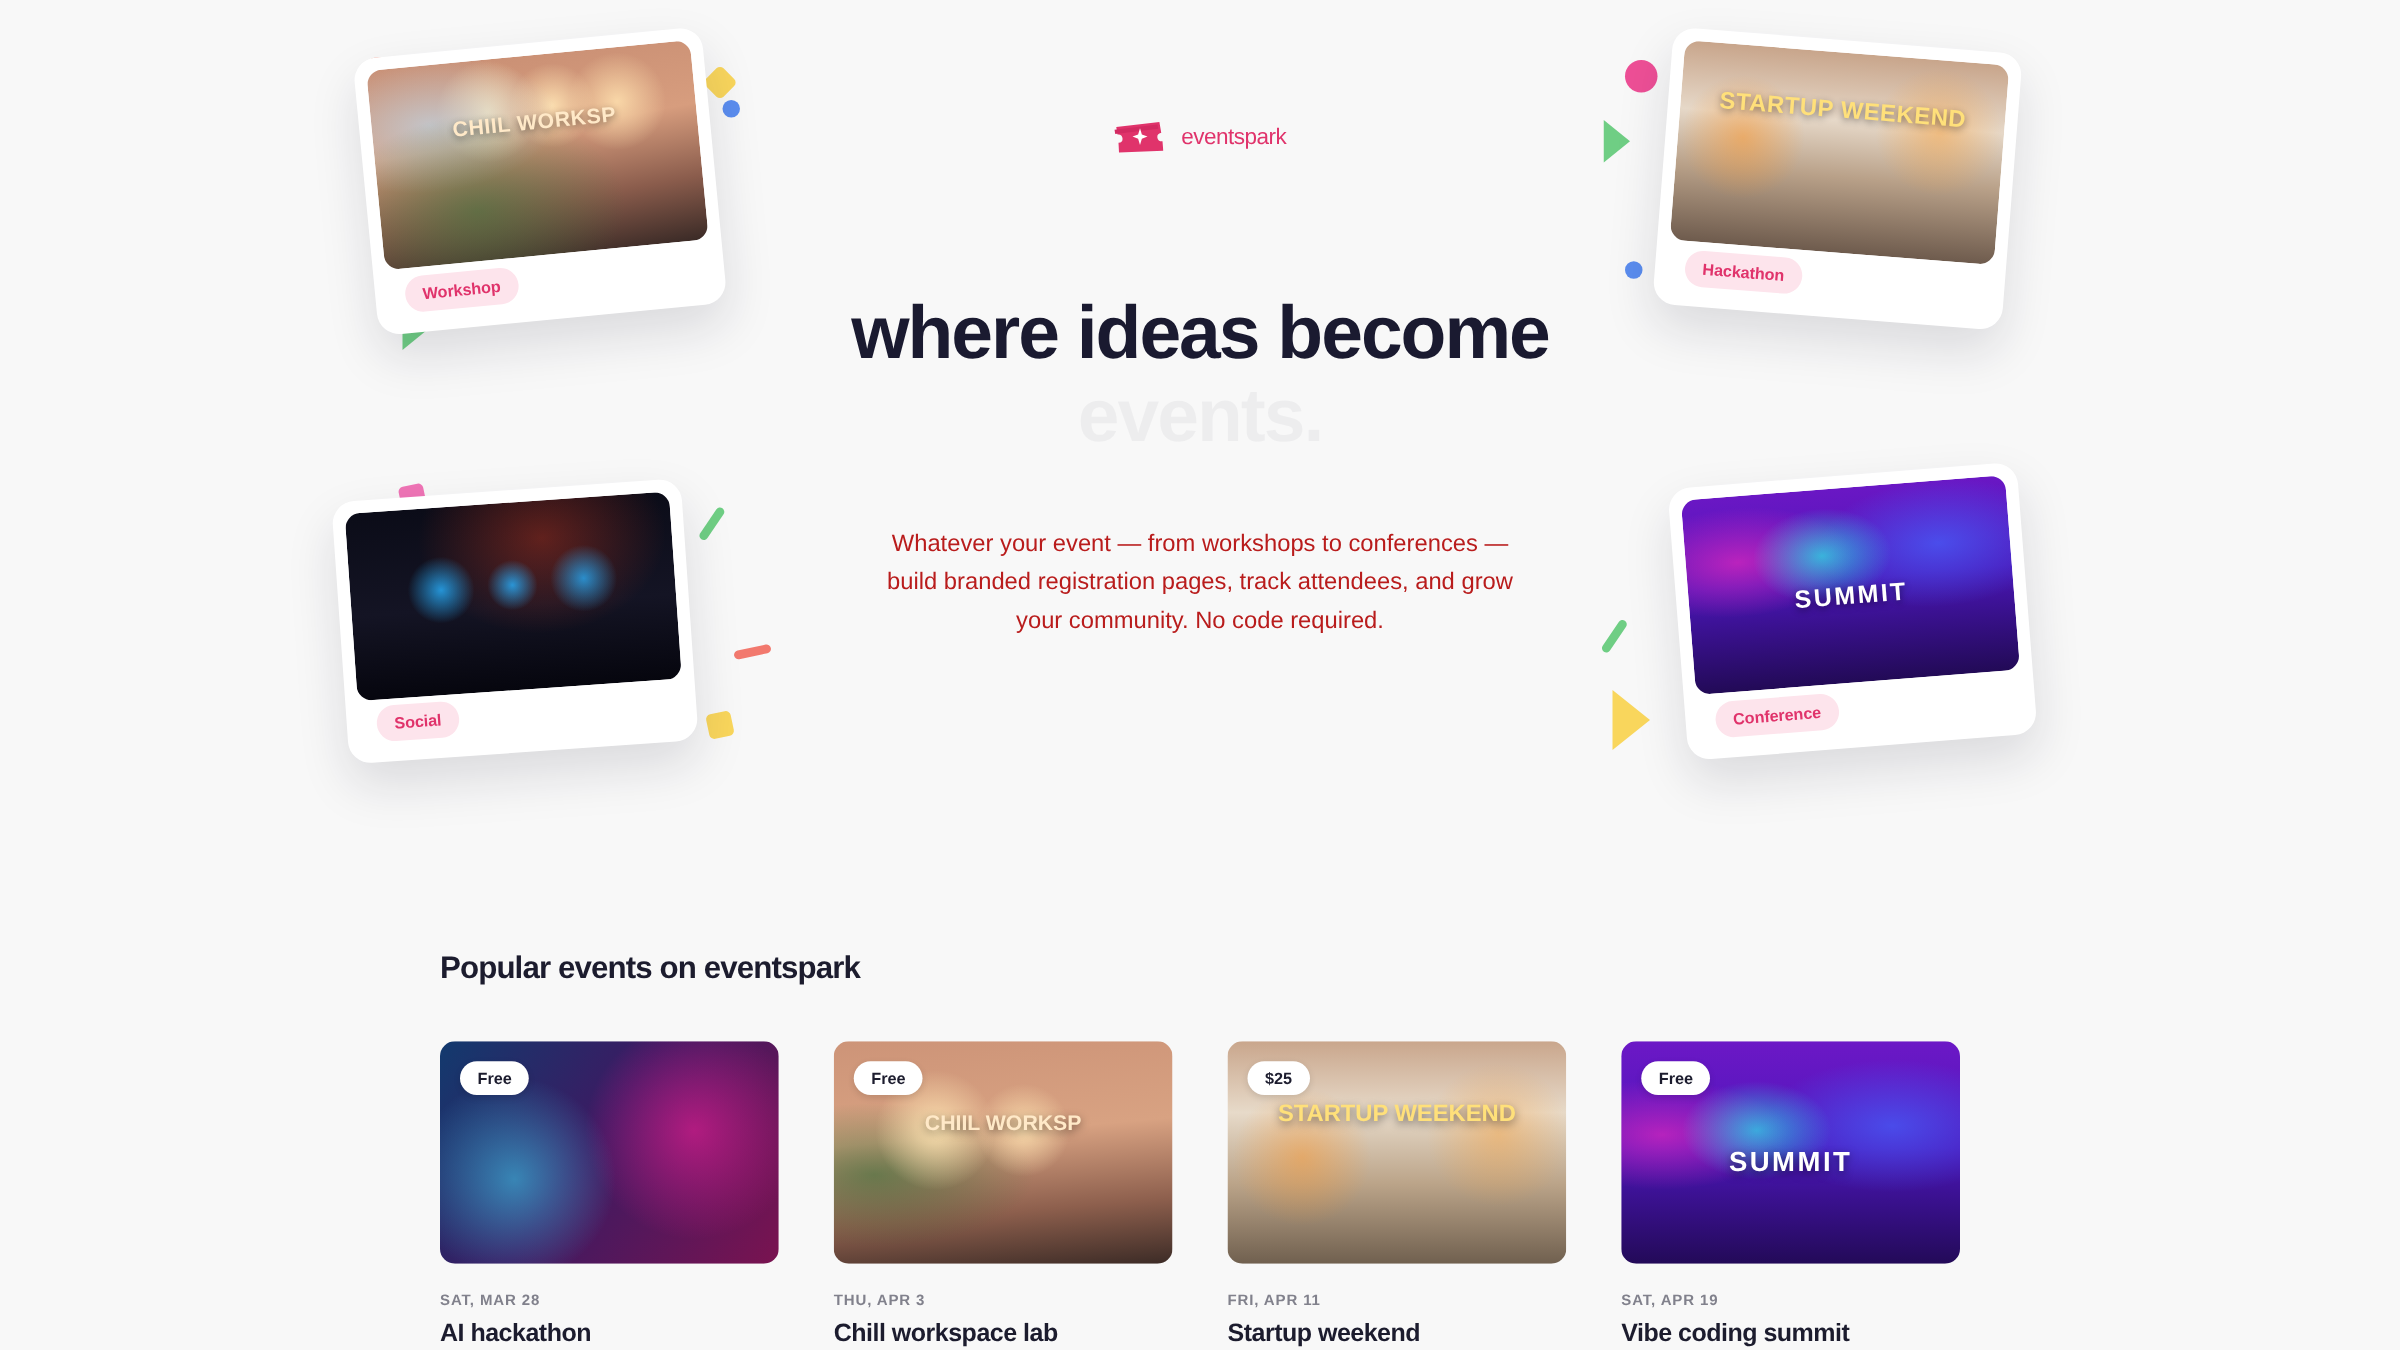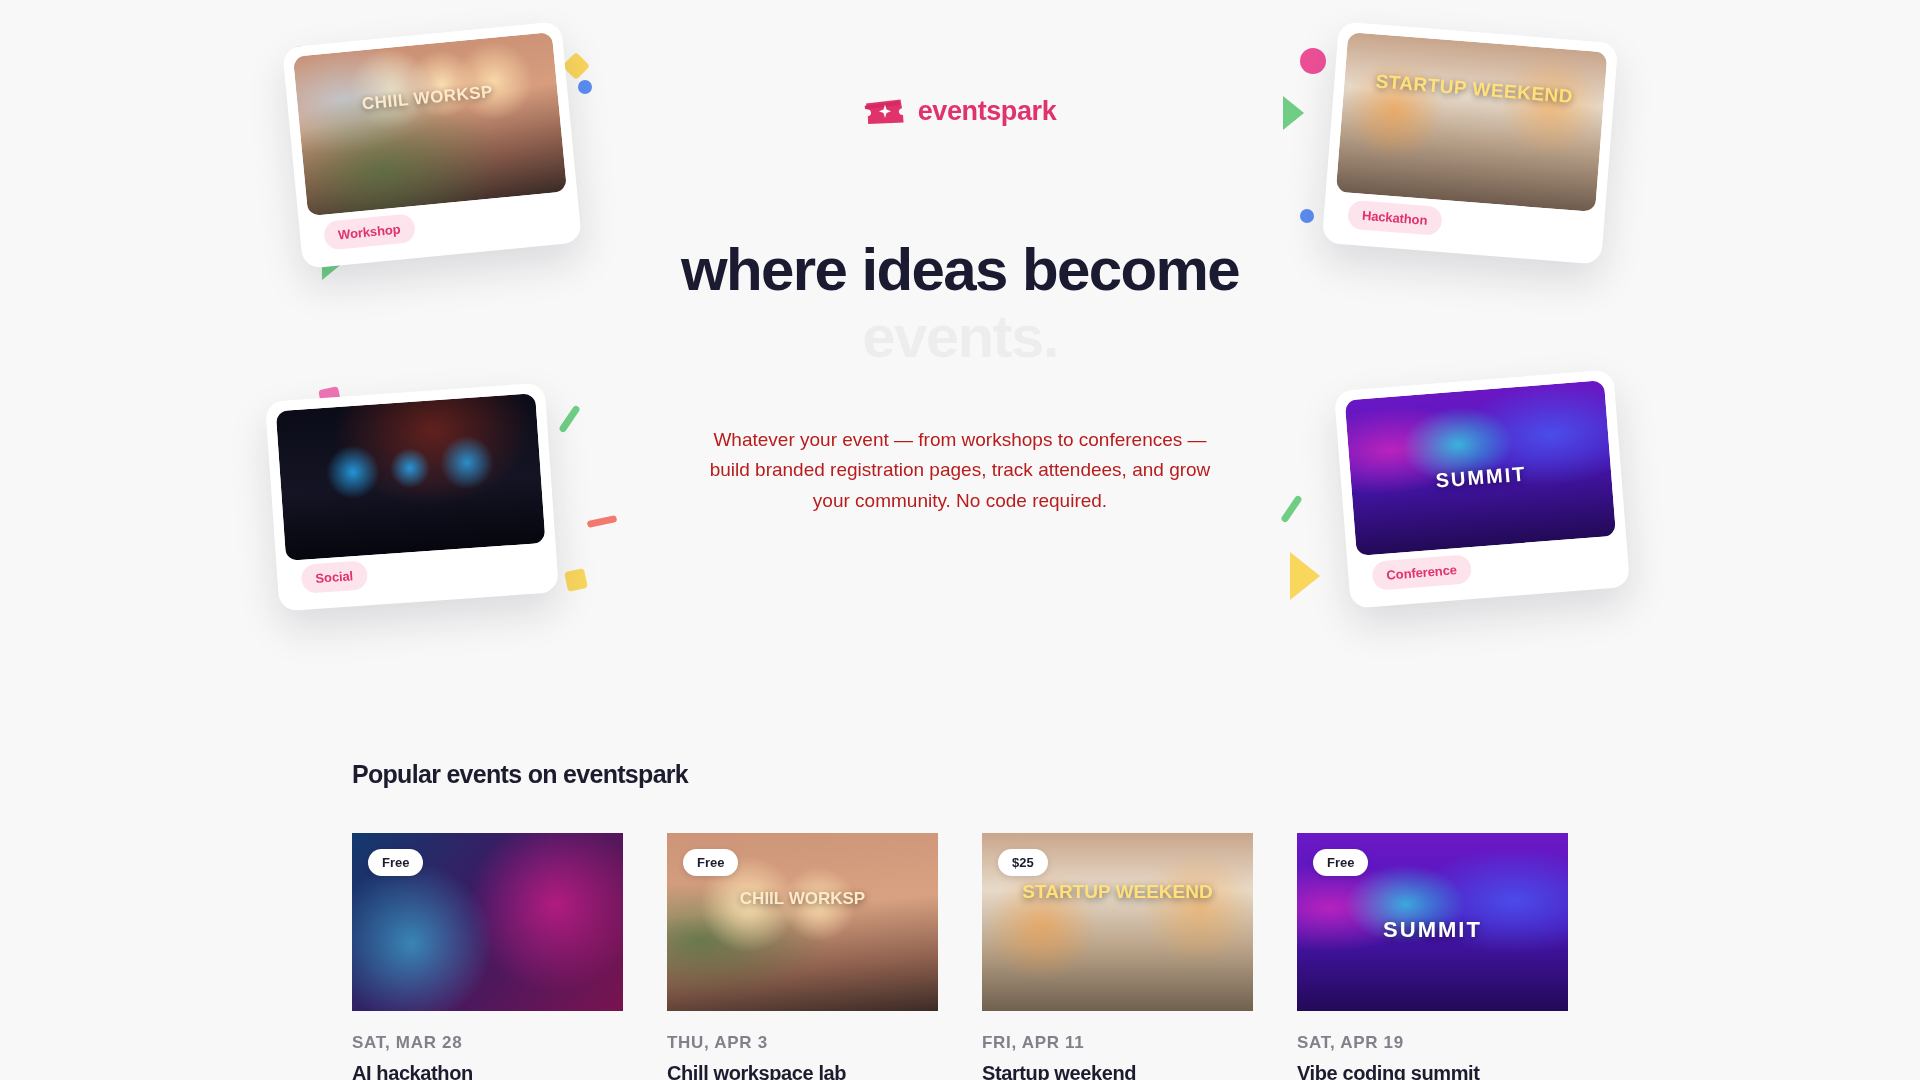--- a/index.html
+++ b/index.html
@@ -25,7 +25,7 @@
   }
   .logo-ticket { width:40px; height:27px; display:block; }
   .logo-word {
-    font-size:27px; font-weight:bold; color:#e0336b;
+    font-size:18px; font-weight:normal; color:#e0336b;
     letter-spacing:-0.4px;
   }
   .headline {

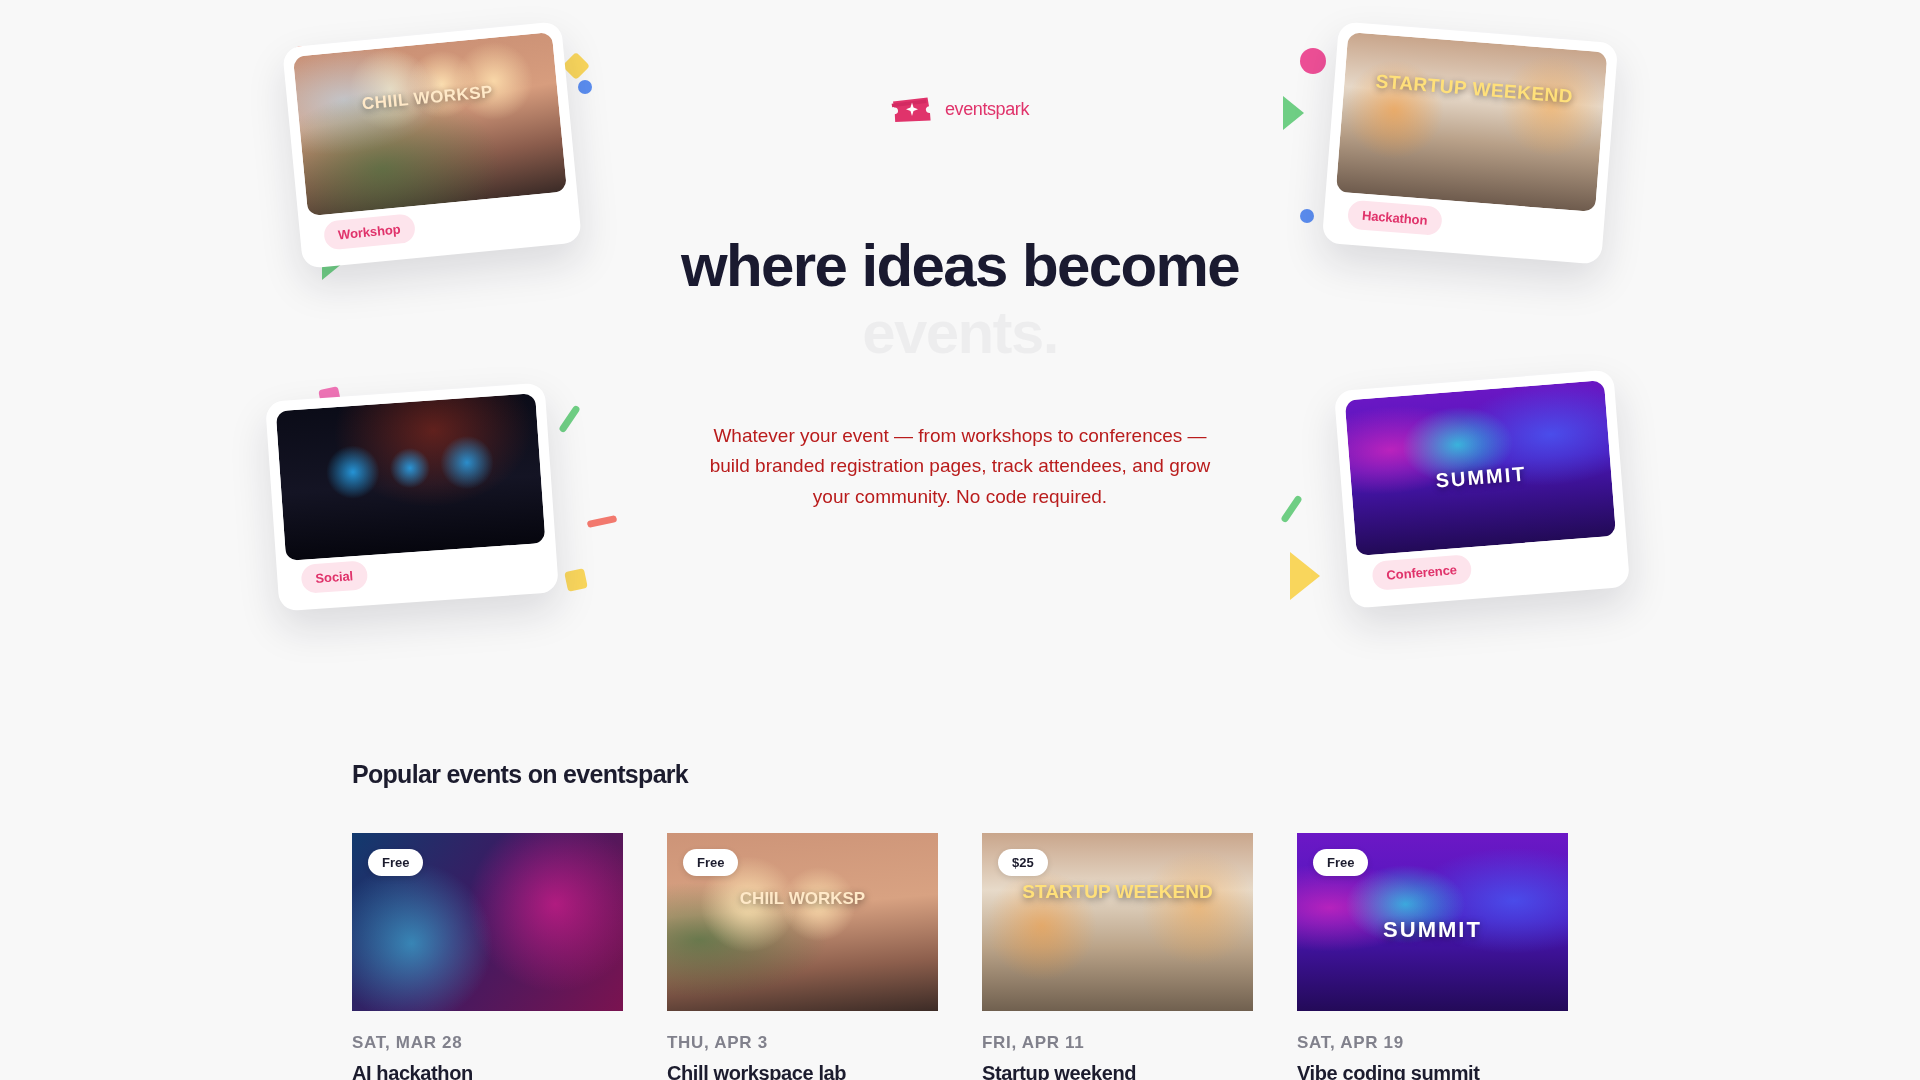--- a/index.html
+++ b/index.html
@@ -158,7 +158,7 @@
   }
   .ecard { width:100%; }
   .ecard .thumb {
-    width:100%; height:178px; border-radius:0;
+    width:100%; height:178px; border-radius:12px;
     position:relative; overflow:hidden;
   }
   .ecard .price {

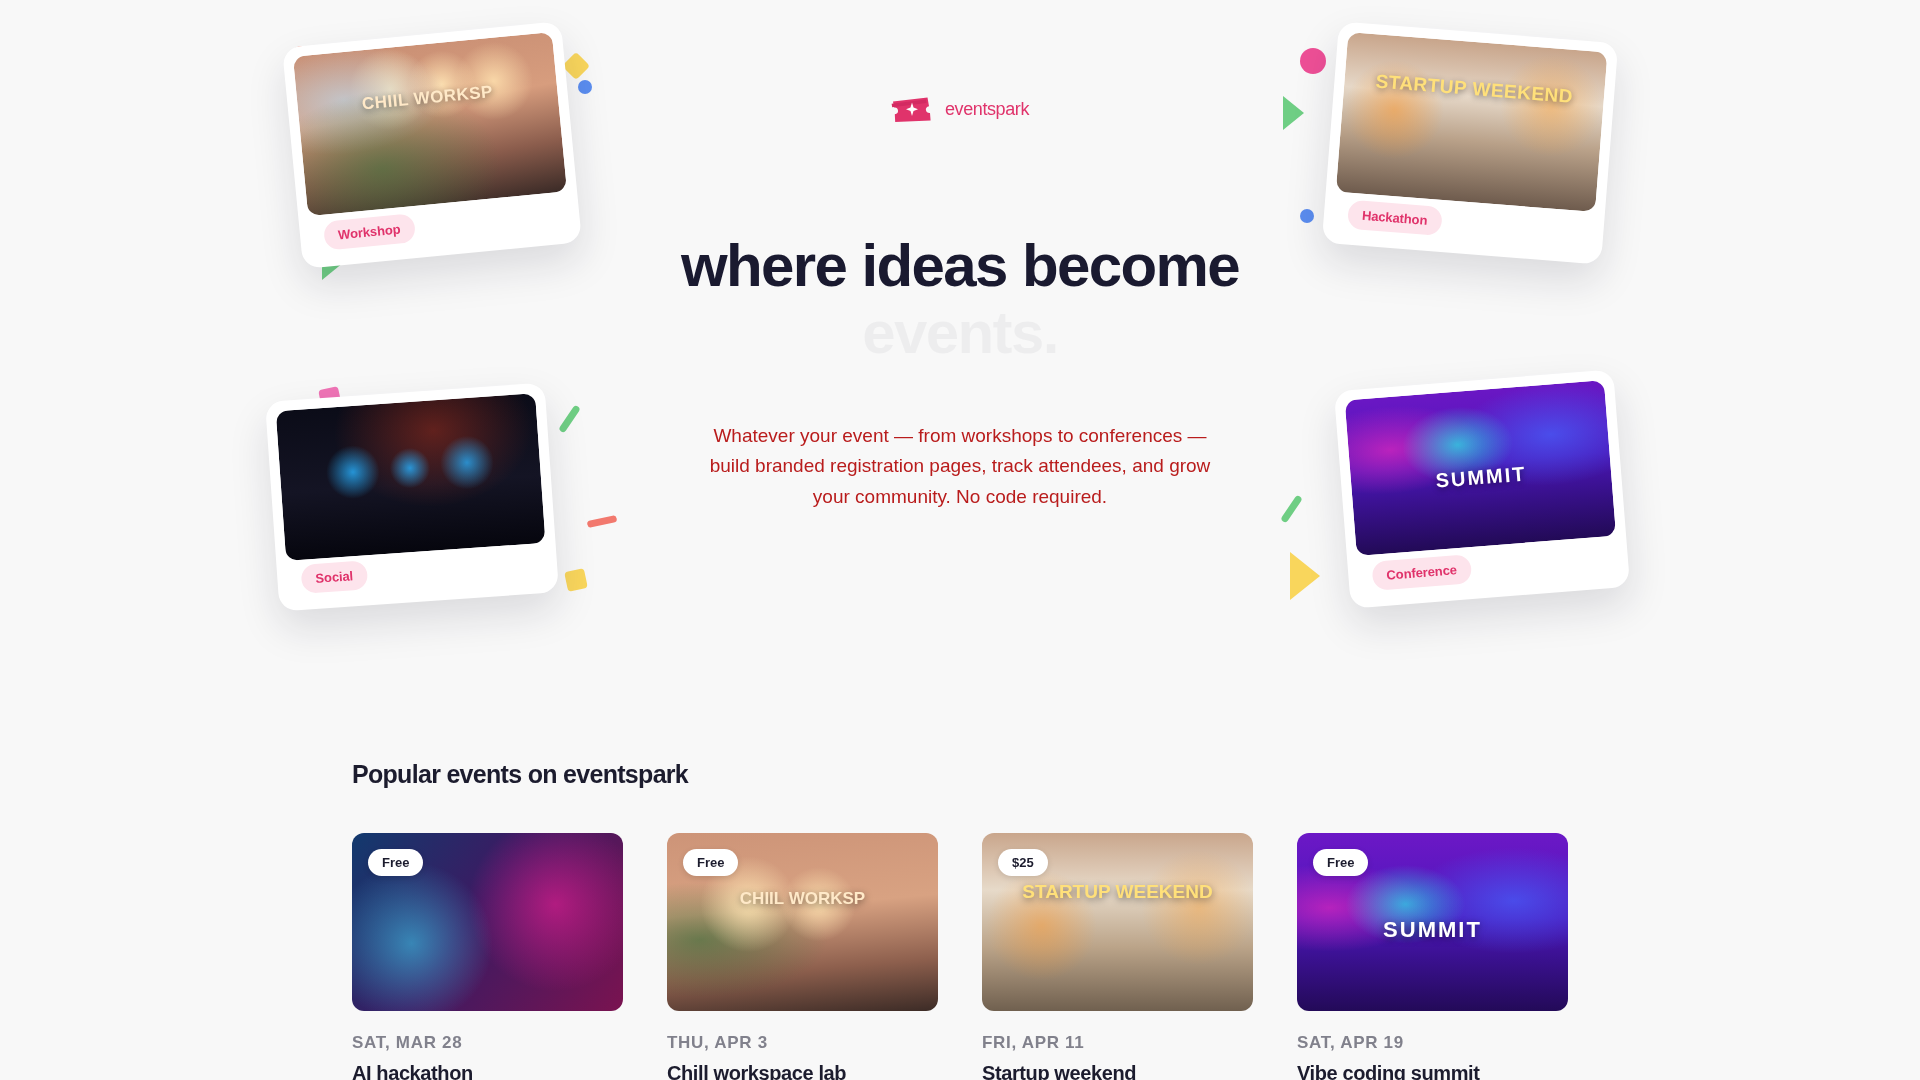--- a/index.html
+++ b/index.html
@@ -175,7 +175,7 @@
     pointer-events:none;
   }
   .ecard .date {
-    margin-top:22px; font-size:17px; font-weight:bold;
+    margin-top:22px; font-size:12px; font-weight:bold;
     color:#81818c; letter-spacing:0.7px;
   }
   .ecard .ename {

